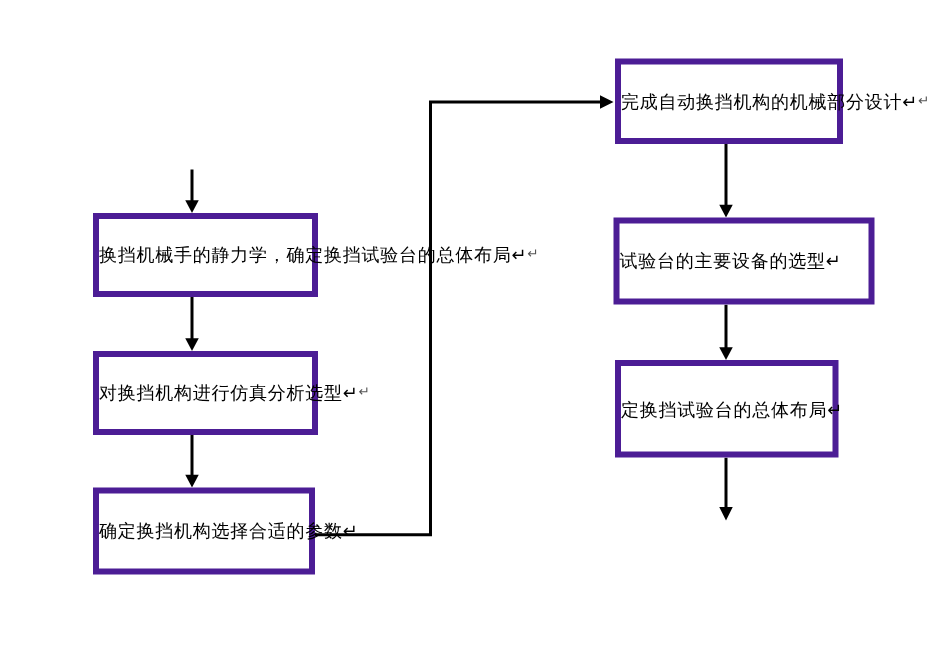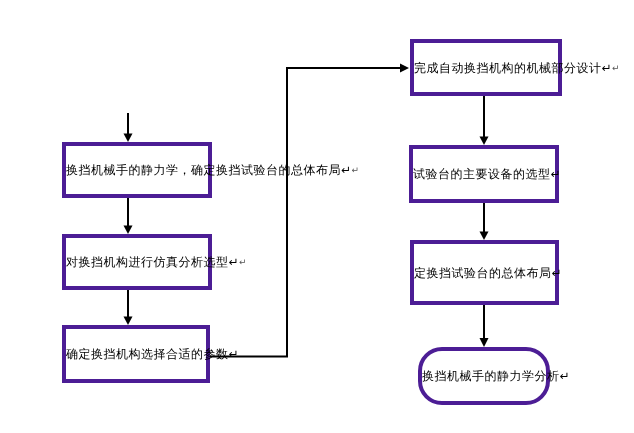--- a/index.html
+++ b/index.html
@@ -106,7 +106,7 @@
     <span class="line mark-only">↵</span>
   </div>
 
-  <div class="node" style="left:409px; top:145px; width:150px; height:58px;">
+  <div class="node" style="left:409px; top:145px; width:174px; height:58px;">
     <span class="line">试验台的主要设备的选型↵</span>
   </div>
 

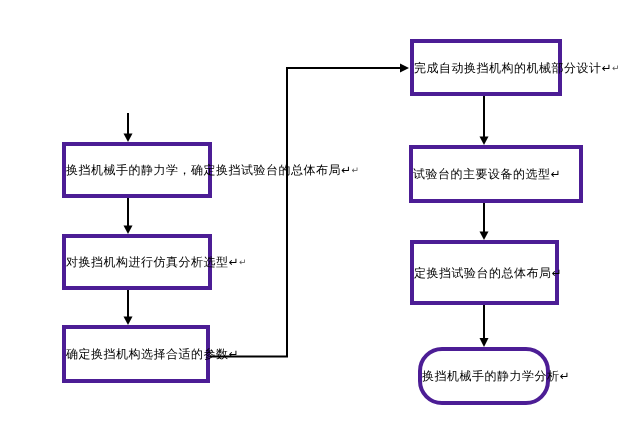--- a/index.html
+++ b/index.html
@@ -114,10 +114,6 @@
     <span class="line">定换挡试验台的总体布局↵</span>
   </div>
 
-  <div class="node stadium-end" style="left:418px; top:347px; width:132px; height:58px;">
-    <span class="line">换挡机械手的静力学</span>
-    <span class="line">分析↵</span>
-  </div>
 
 </div>
 

